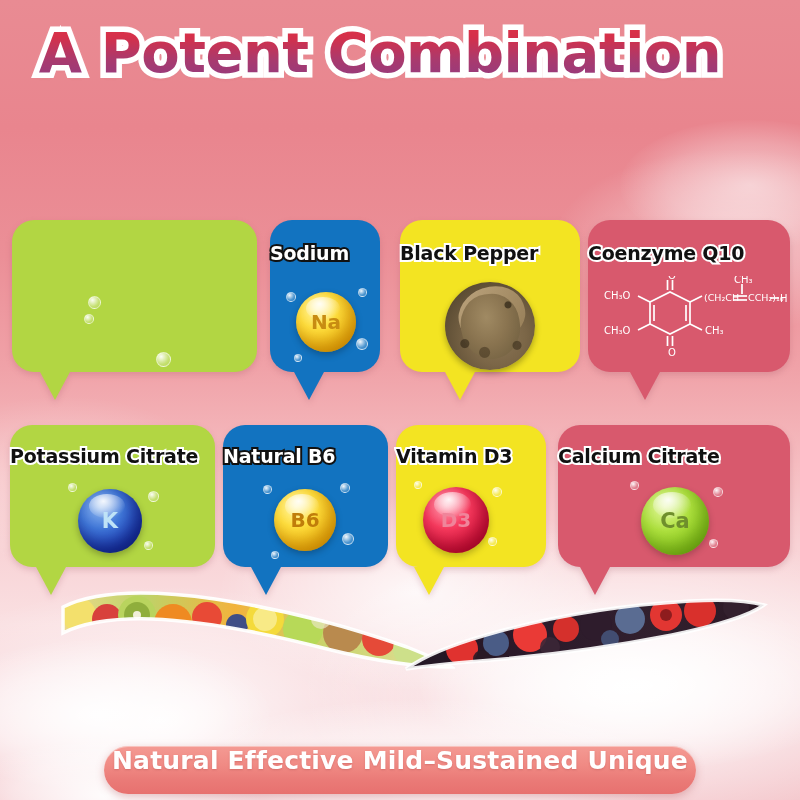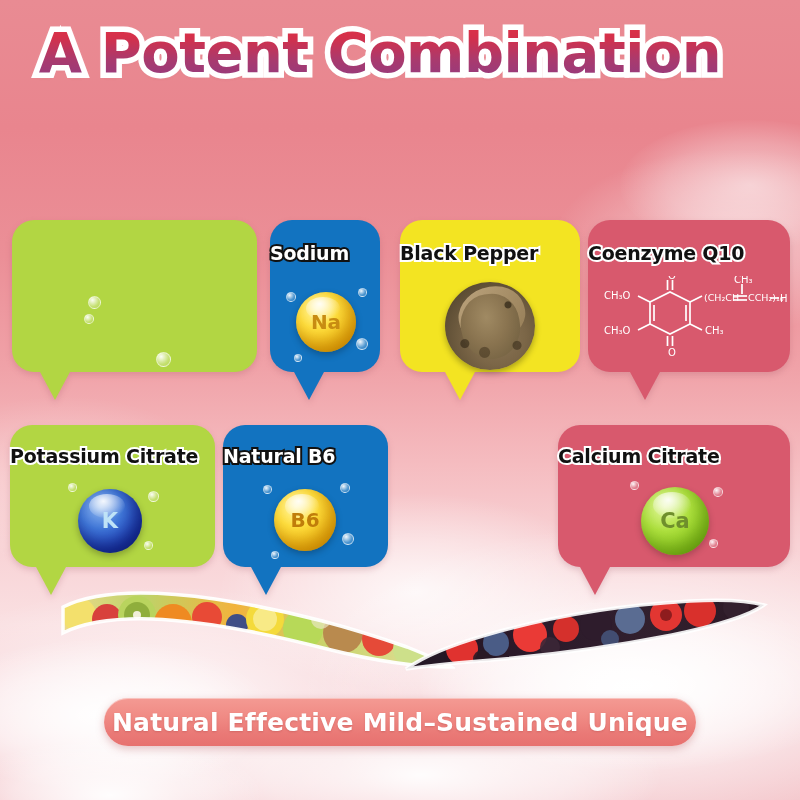--- a/index.html
+++ b/index.html
@@ -329,6 +329,16 @@
     <div class="tail t-blue" style="left:28px;"></div>
   </div>
 
+  <div class="card c-yellow" style="left:396px; top:425px; width:150px; height:142px;">
+    <div class="card-label" style="top:20px;">Vitamin D3</div>
+    <div class="sphere sph-red" style="left:27px; top:62px; width:66px; height:66px; font-size:20px;">
+      <span class="sym" style="color:#f0849a;">D3</span>
+    </div>
+    <div class="bub" style="left:18px; top:56px; width:8px; height:8px;"></div>
+    <div class="bub" style="left:96px; top:62px; width:10px; height:10px;"></div>
+    <div class="bub" style="left:92px; top:112px; width:9px; height:9px;"></div>
+    <div class="tail t-yellow" style="left:18px;"></div>
+  </div>
 
   <div class="card c-pink" style="left:558px; top:425px; width:232px; height:142px;">
     <div class="card-label" style="top:20px;">Calcium Citrate</div>

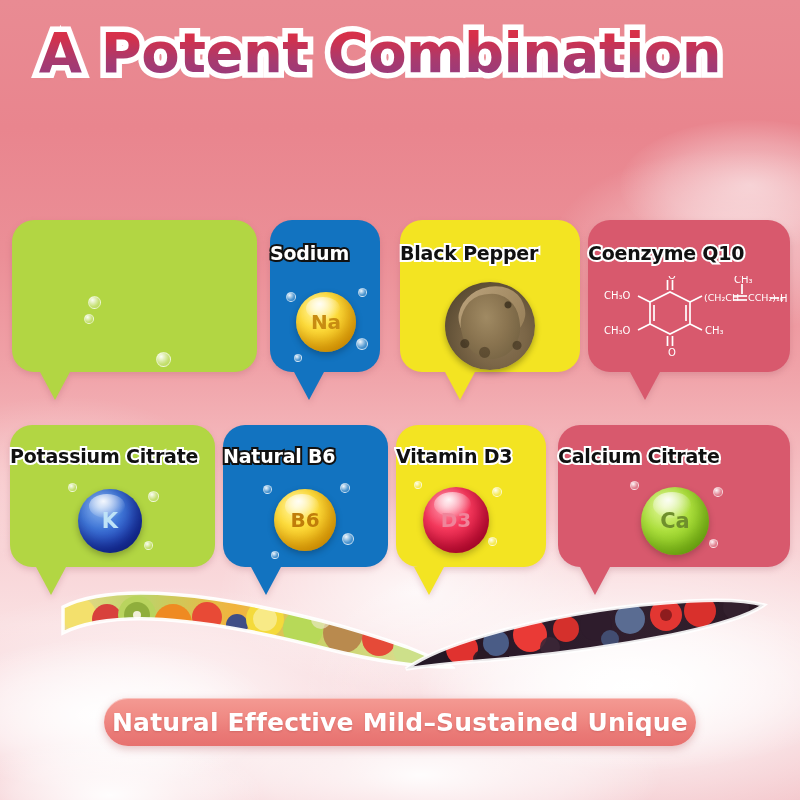--- a/index.html
+++ b/index.html
@@ -203,7 +203,7 @@
     border-radius: 34px;
     background: linear-gradient(180deg, #f49a93 0%, #f08a84 40%, #ea7a77 72%, #e7716f 100%);
     box-shadow: 0 3px 8px rgba(180,90,95,0.35), inset 0 1px 0 rgba(255,255,255,0.4);
-    display: flex; align-items: center; justify-content: center;
+    display: flex; justify-content: center; margin-top: 48px;
   }
   #tagline-text {
     font-family: "DejaVu Sans", sans-serif;

